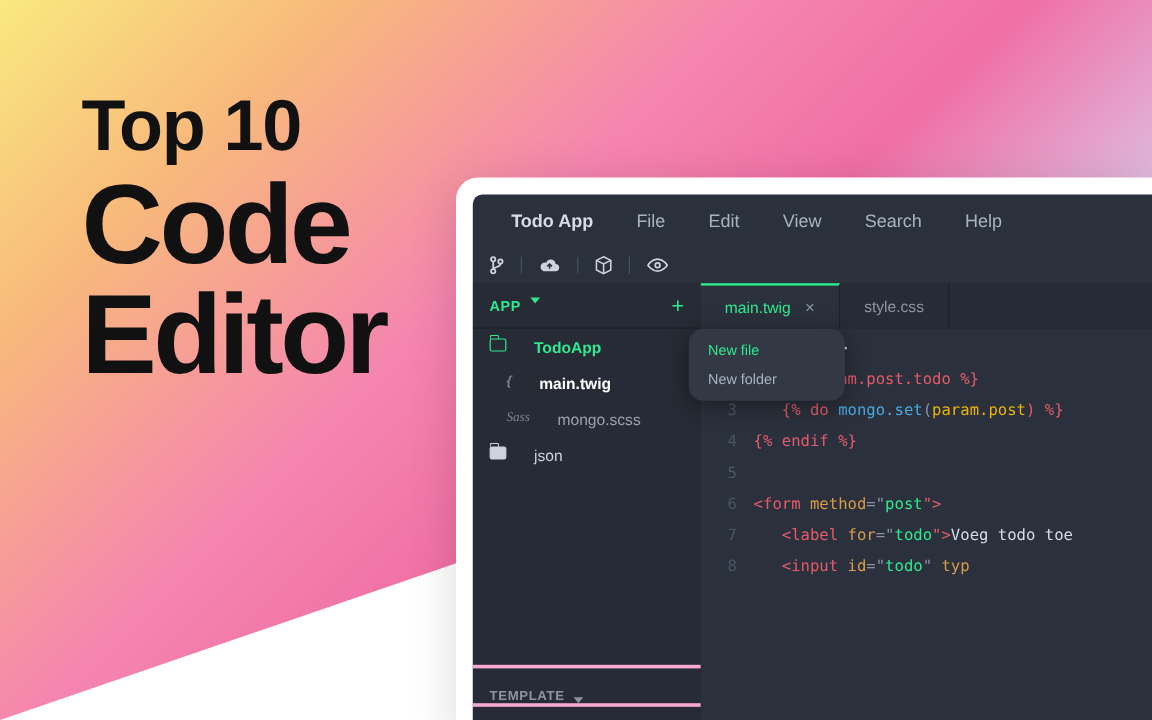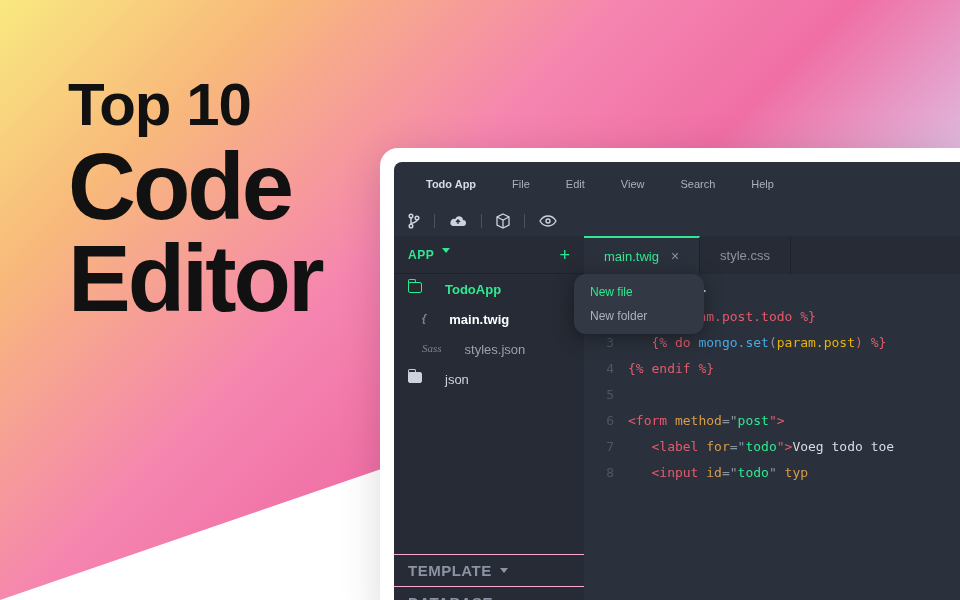--- a/index.html
+++ b/index.html
@@ -12,7 +12,7 @@
 .editor-wrap{position:absolute;right:-10px;top:148px;width:590px;height:470px;background:#fff;border-radius:18px 0 0 0;box-shadow:0 8px 40px rgba(0,0,0,.15);overflow:hidden}
 .editor{position:absolute;left:14px;top:14px;right:0;bottom:0;background:#2b313c;border-radius:8px 0 0 0;overflow:hidden;color:#aab2bf;font-size:13px}
 .menubar{display:flex;align-items:center;height:44px;padding:0 14px;gap:0}
-.menu-btn{padding:0 18px;color:#aab2bf;cursor:pointer;font-size:11px}
+.menu-btn{padding:0 18px;color:#aab2bf;cursor:pointer;font-size:15px}
 .menu-btn.app{font-weight:600;color:#d6dde8}
 .toolbar{display:flex;align-items:center;height:30px;padding:0 14px;gap:14px}
 .tool-icon{color:#cdd3dc;display:flex;align-items:center}

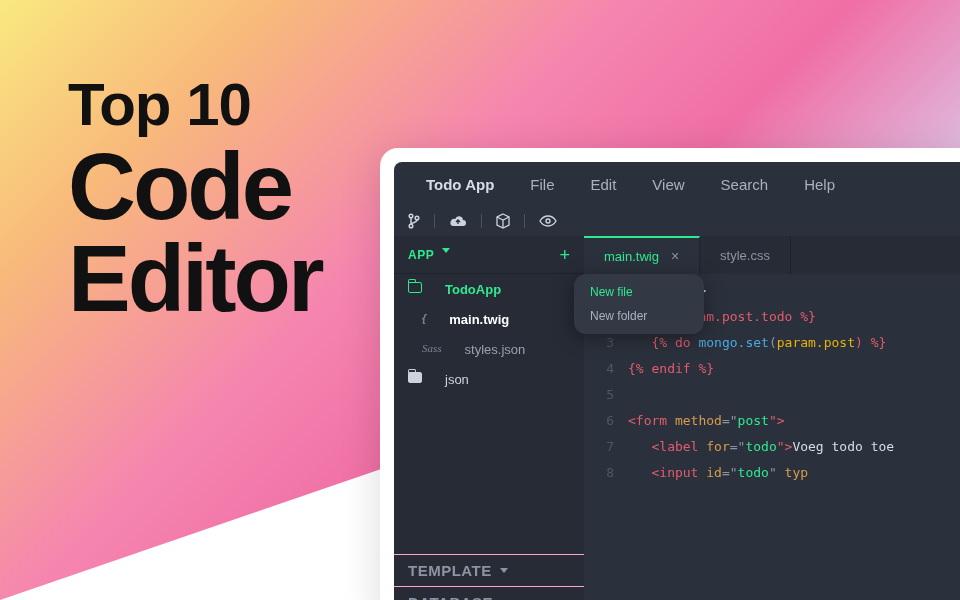--- a/index.html
+++ b/index.html
@@ -128,7 +128,7 @@
           </div>
           <div class="tree-row d1">
             <span class="file-ic" style="font-family:cursive">Sass</span>
-            <span>styles.json</span>
+            <span>mongo.scss</span>
           </div>
           <div class="tree-row" style="color:#cdd3dc">
             <span class="folder-icon" style="background:currentColor"></span>

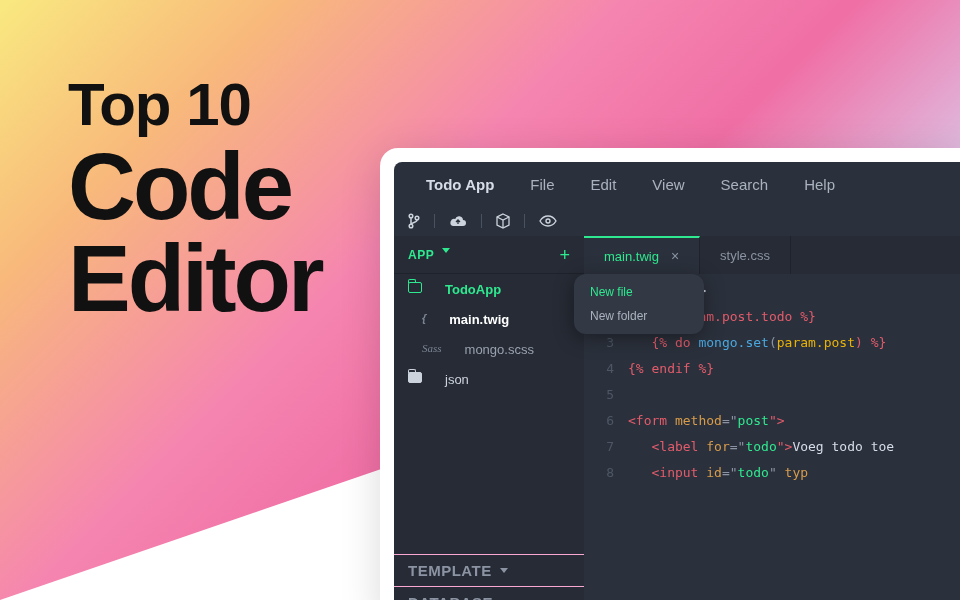--- a/index.html
+++ b/index.html
@@ -30,7 +30,7 @@
 .folder-icon{width:14px;height:11px;border:1.5px solid currentColor;border-radius:2px;position:relative}
 .folder-icon::before{content:"";position:absolute;top:-4px;left:-1.5px;width:6px;height:3px;border:1.5px solid currentColor;border-bottom:none;border-radius:2px 2px 0 0}
 .file-ic{font-size:11px;color:#7b8494;font-style:italic}
-.sb-sec{height:32px;display:flex;align-items:center;padding:0 14px;gap:8px;color:#8c94a3;font-size:15px;font-weight:700;letter-spacing:.5px;border-top:1px solid #f9a8d4}
+.sb-sec{height:32px;display:flex;align-items:flex-end;padding:0 14px;gap:8px;color:#8c94a3;font-size:11px;font-weight:700;letter-spacing:.5px;border-top:3px solid #f9a8d4}
 .sb-sec .caret-dn{border-top-color:#8c94a3}
 .main{flex:1;display:flex;flex-direction:column;position:relative}
 .tabs{display:flex;height:38px;background:#262b35}

